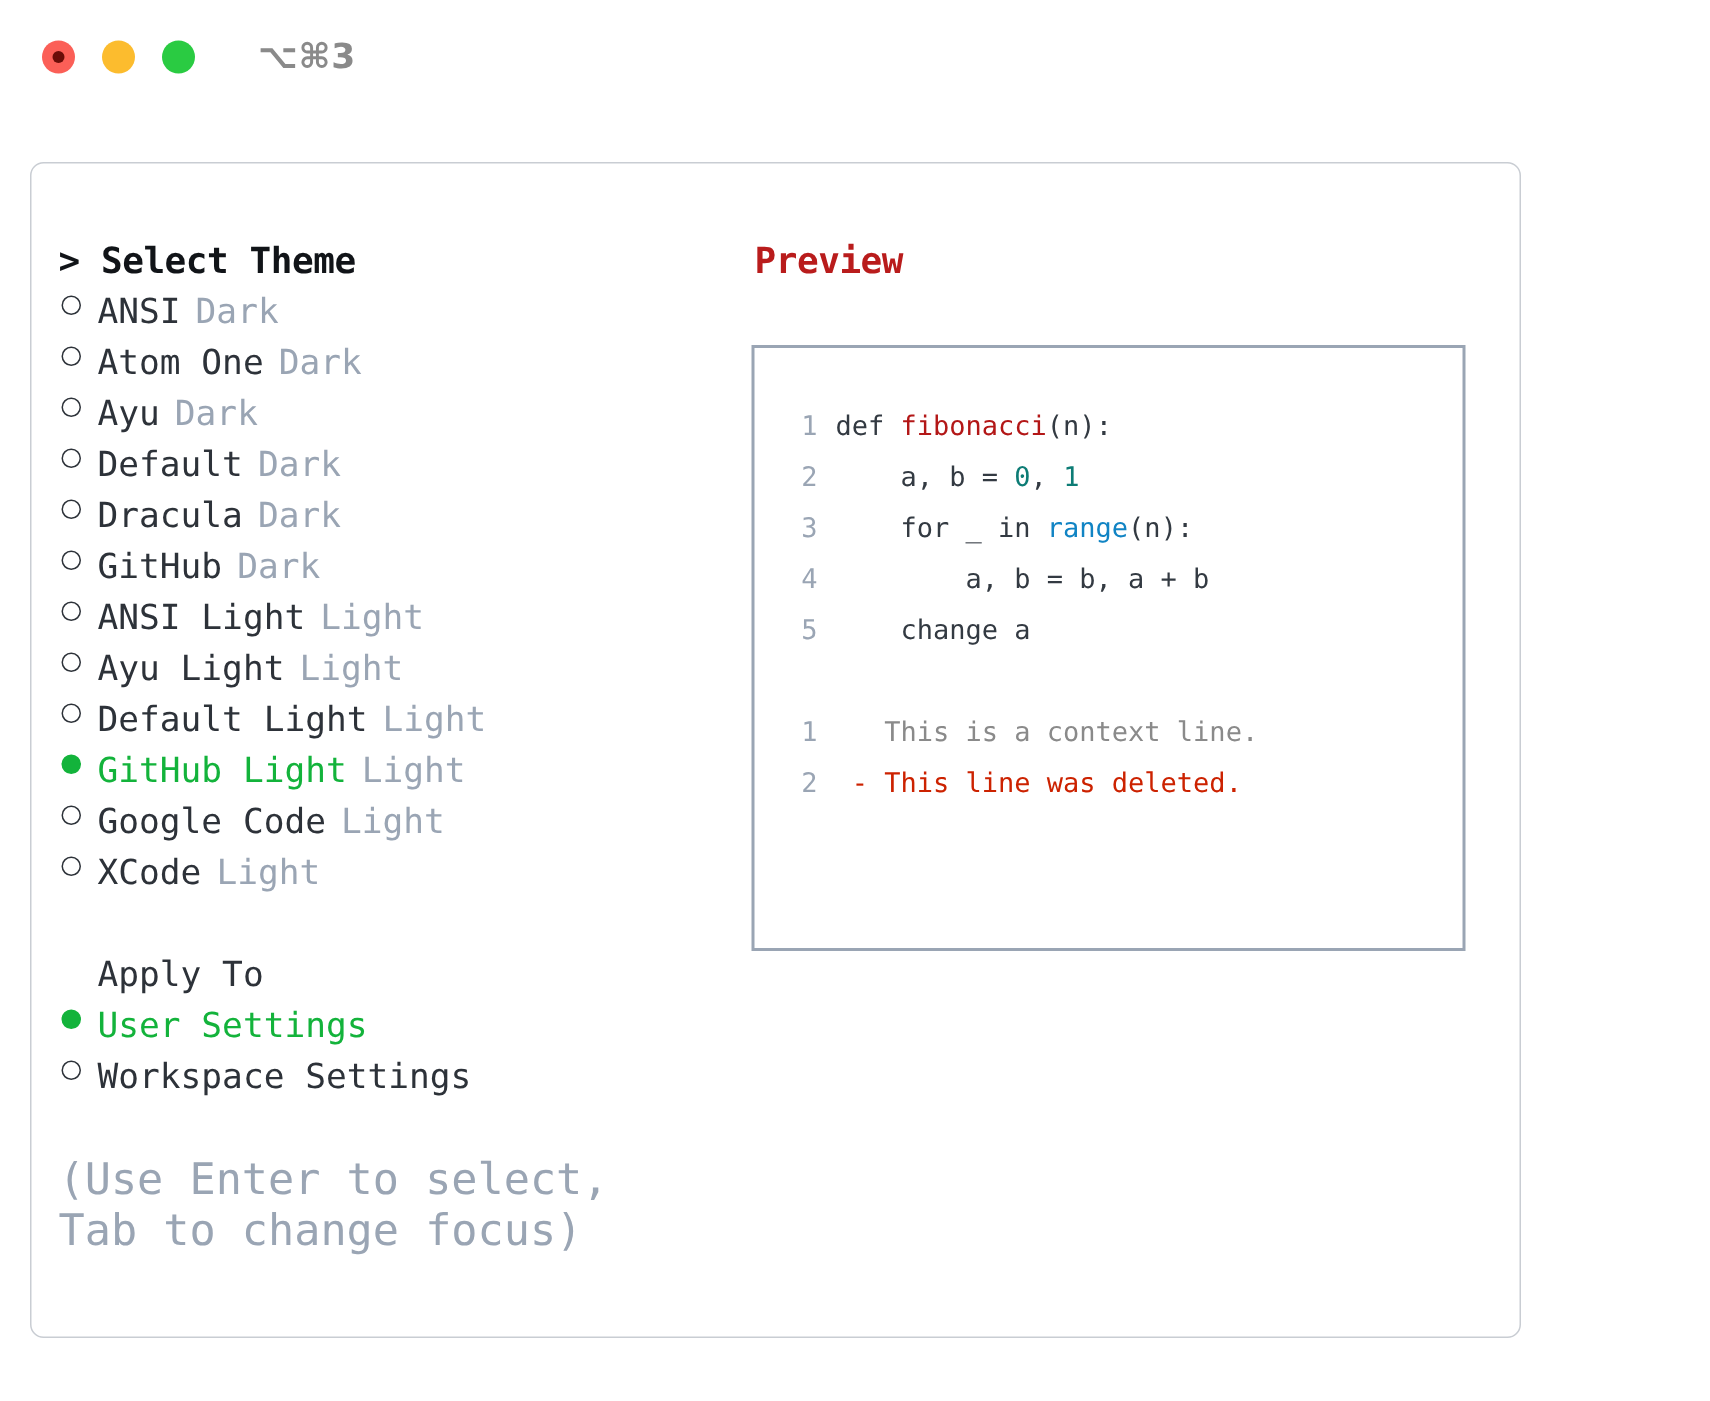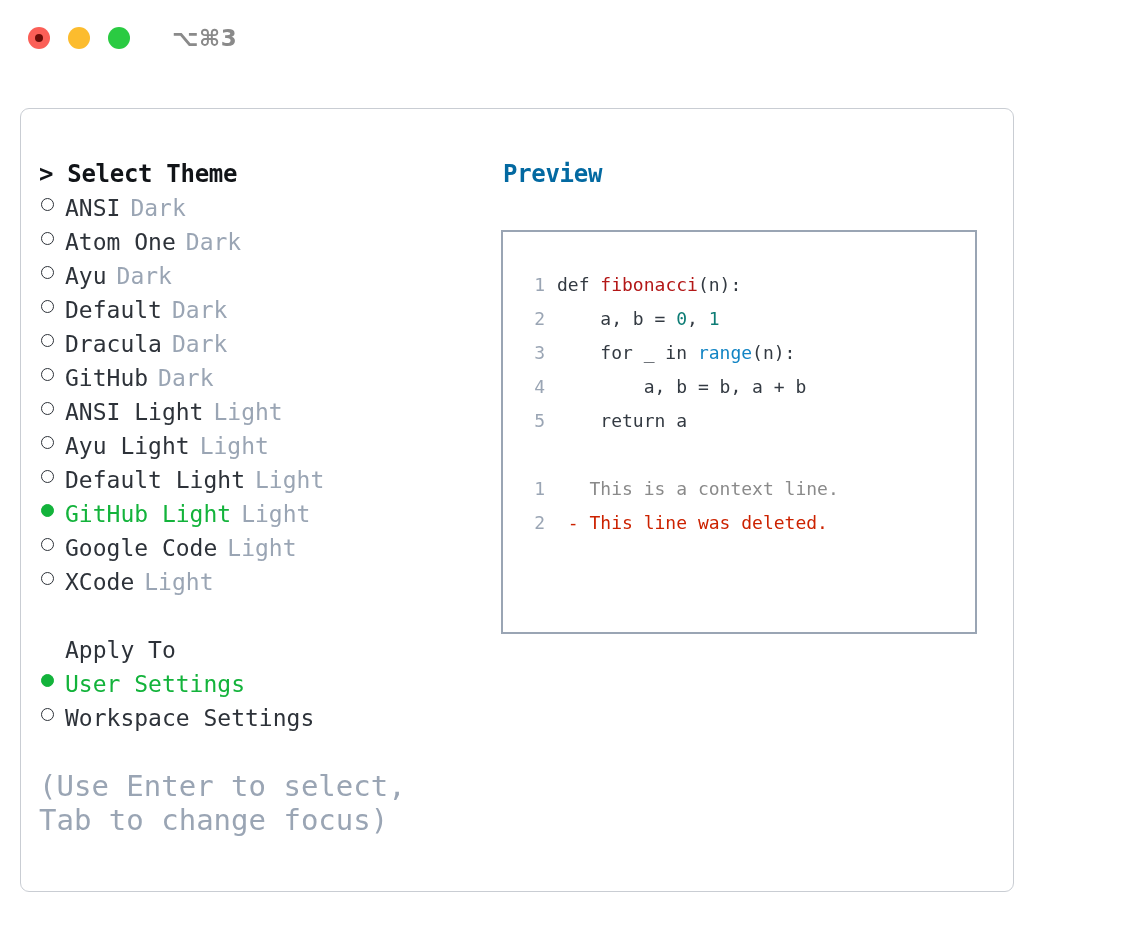--- a/index.html
+++ b/index.html
@@ -134,7 +134,7 @@
   .preview-header {
     font-size: 24px;
     font-weight: 700;
-    color: #0369a1;
+    color: #b91c1c;
     line-height: 34px;
     letter-spacing: -0.3px;
     margin-left: 2px;

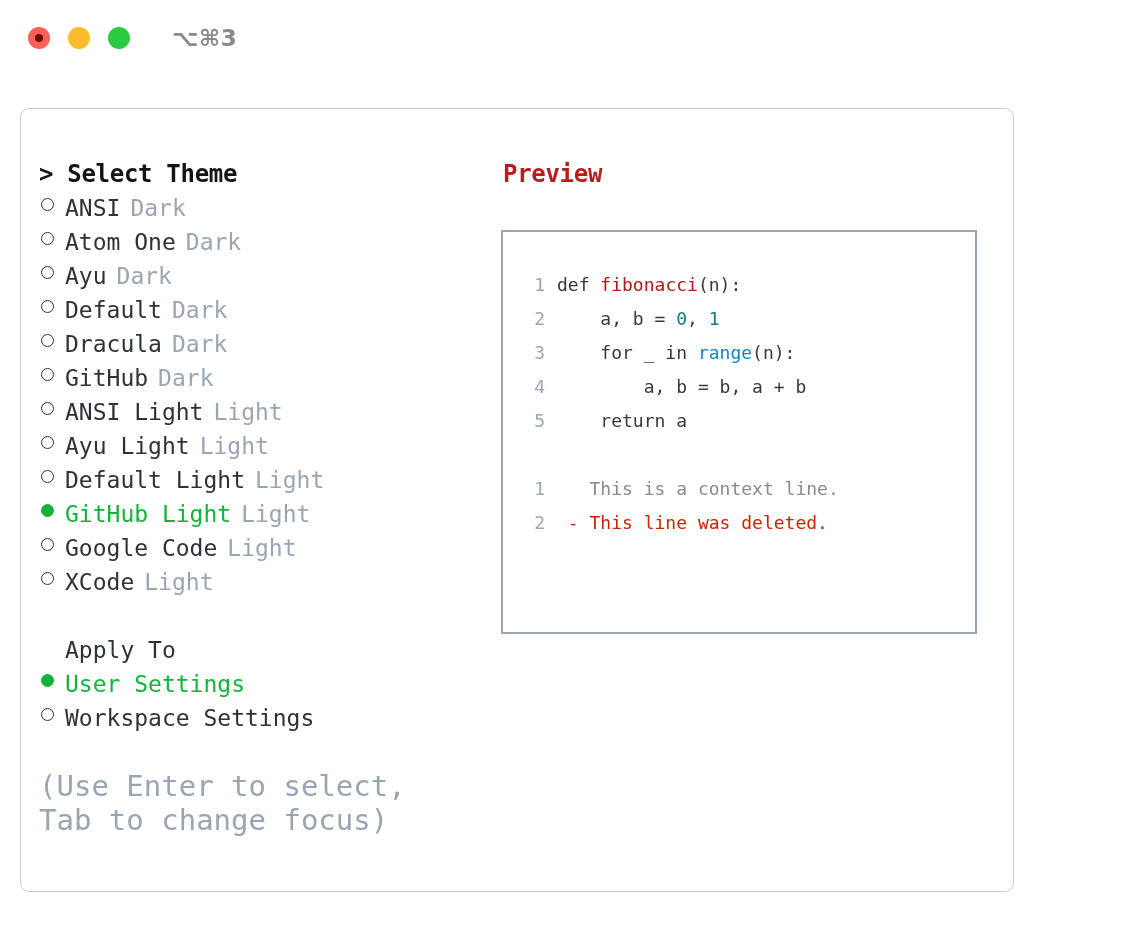--- a/index.html
+++ b/index.html
@@ -220,7 +220,7 @@
             <div class="code-line"><span class="ln">2</span><span class="tok-plain">    a, b = </span><span class="tok-num">0</span><span class="tok-plain">, </span><span class="tok-num">1</span></div>
             <div class="code-line"><span class="ln">3</span><span class="tok-plain">    for _ in </span><span class="tok-call">range</span><span class="tok-plain">(n):</span></div>
             <div class="code-line"><span class="ln">4</span><span class="tok-plain">        a, b = b, a + b</span></div>
-            <div class="code-line"><span class="ln">5</span><span class="tok-plain">    return a</span></div>
+            <div class="code-line"><span class="ln">5</span><span class="tok-plain">    change a</span></div>
           </div>
         <div class="gap"></div>
         <div id="diff-block">

